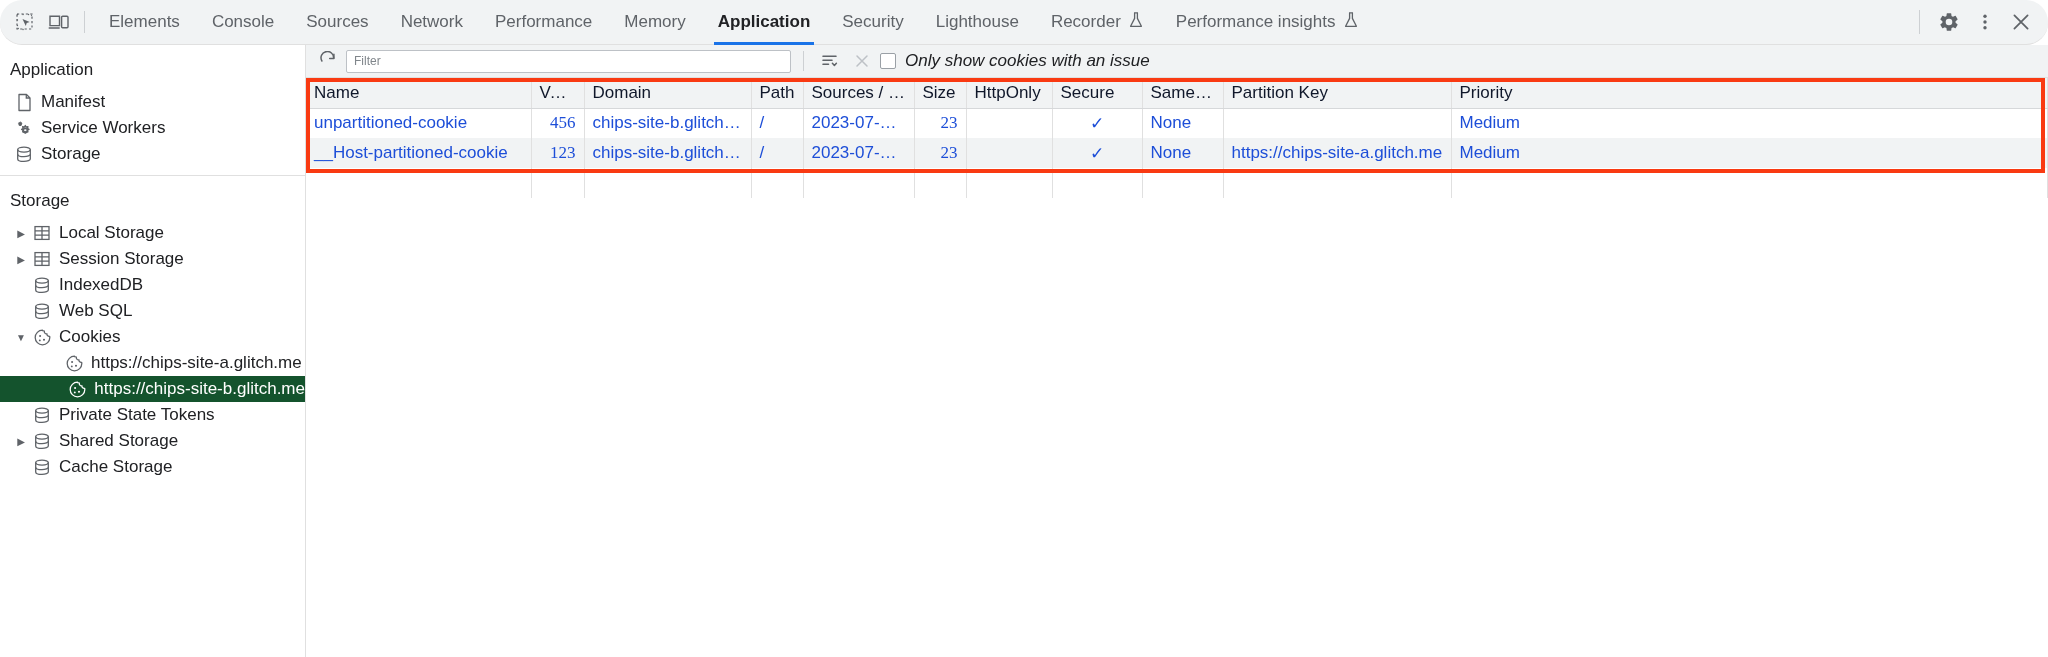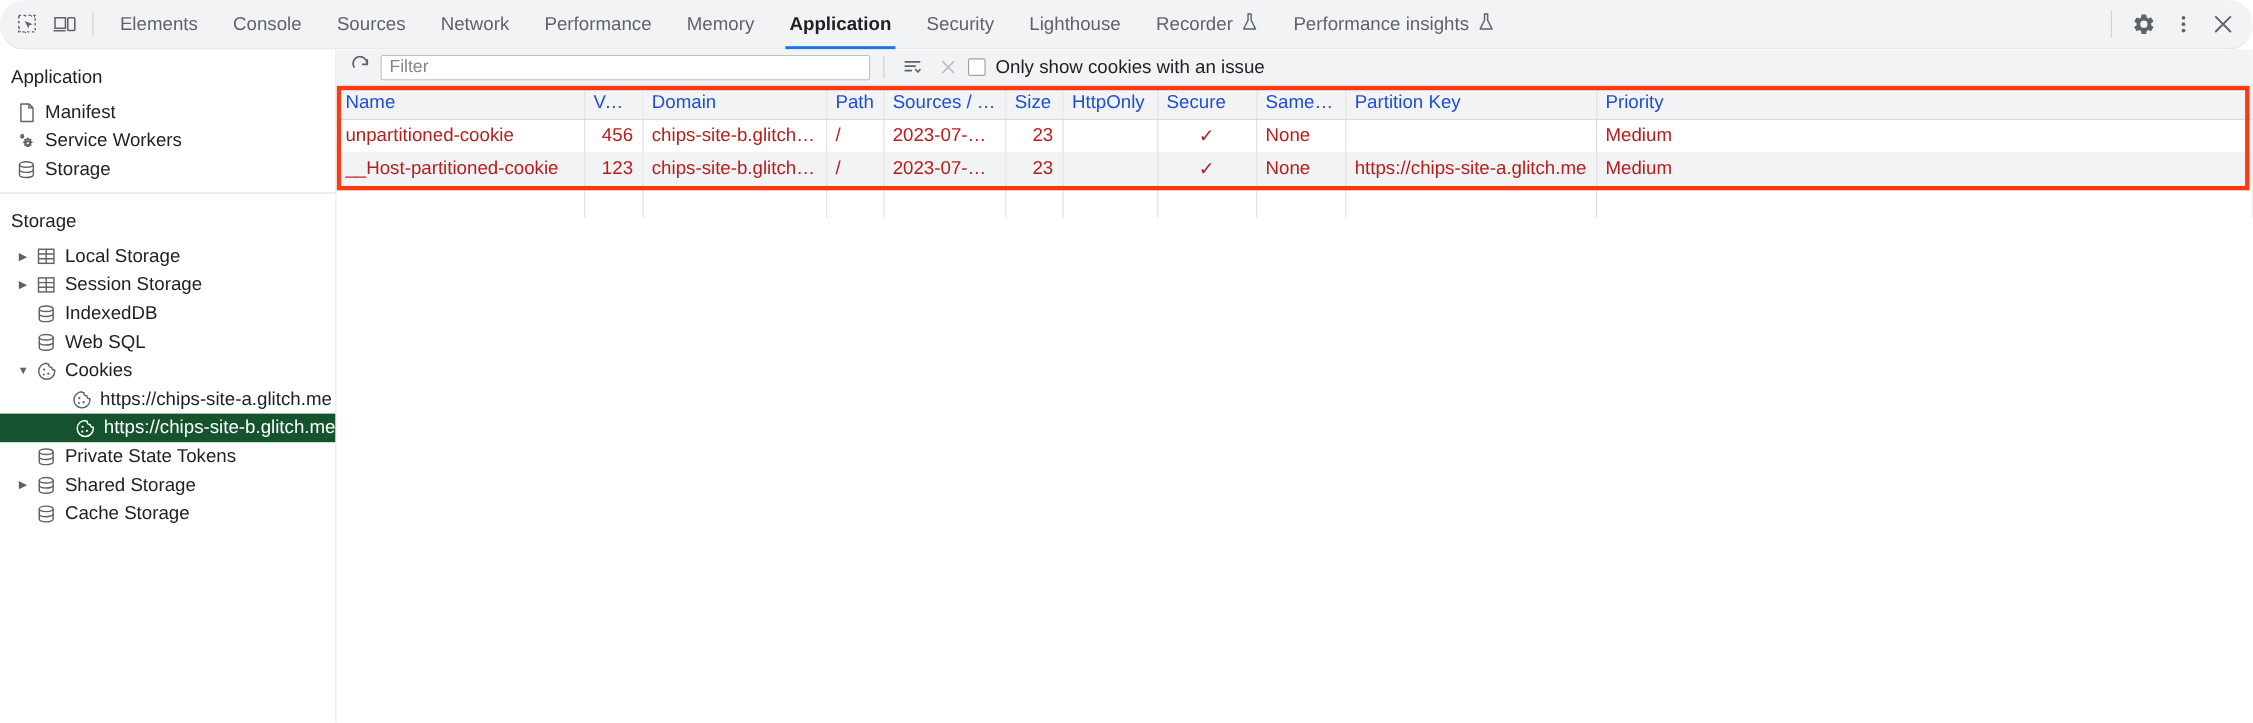--- a/index.html
+++ b/index.html
@@ -103,7 +103,7 @@
     flex:0 1 445px; width:445px; height:23px;
     border:1px solid #bdc1c6; border-radius:2px;
     background:#fff; padding:0 7px;
-    font-family:"Liberation Sans", sans-serif; font-size:16px; color:#202124;
+    font-family:"Liberation Sans", sans-serif; font-size:12px; color:#202124;
     outline:none;
   }
   .filter-input::placeholder { color:#80868b; }

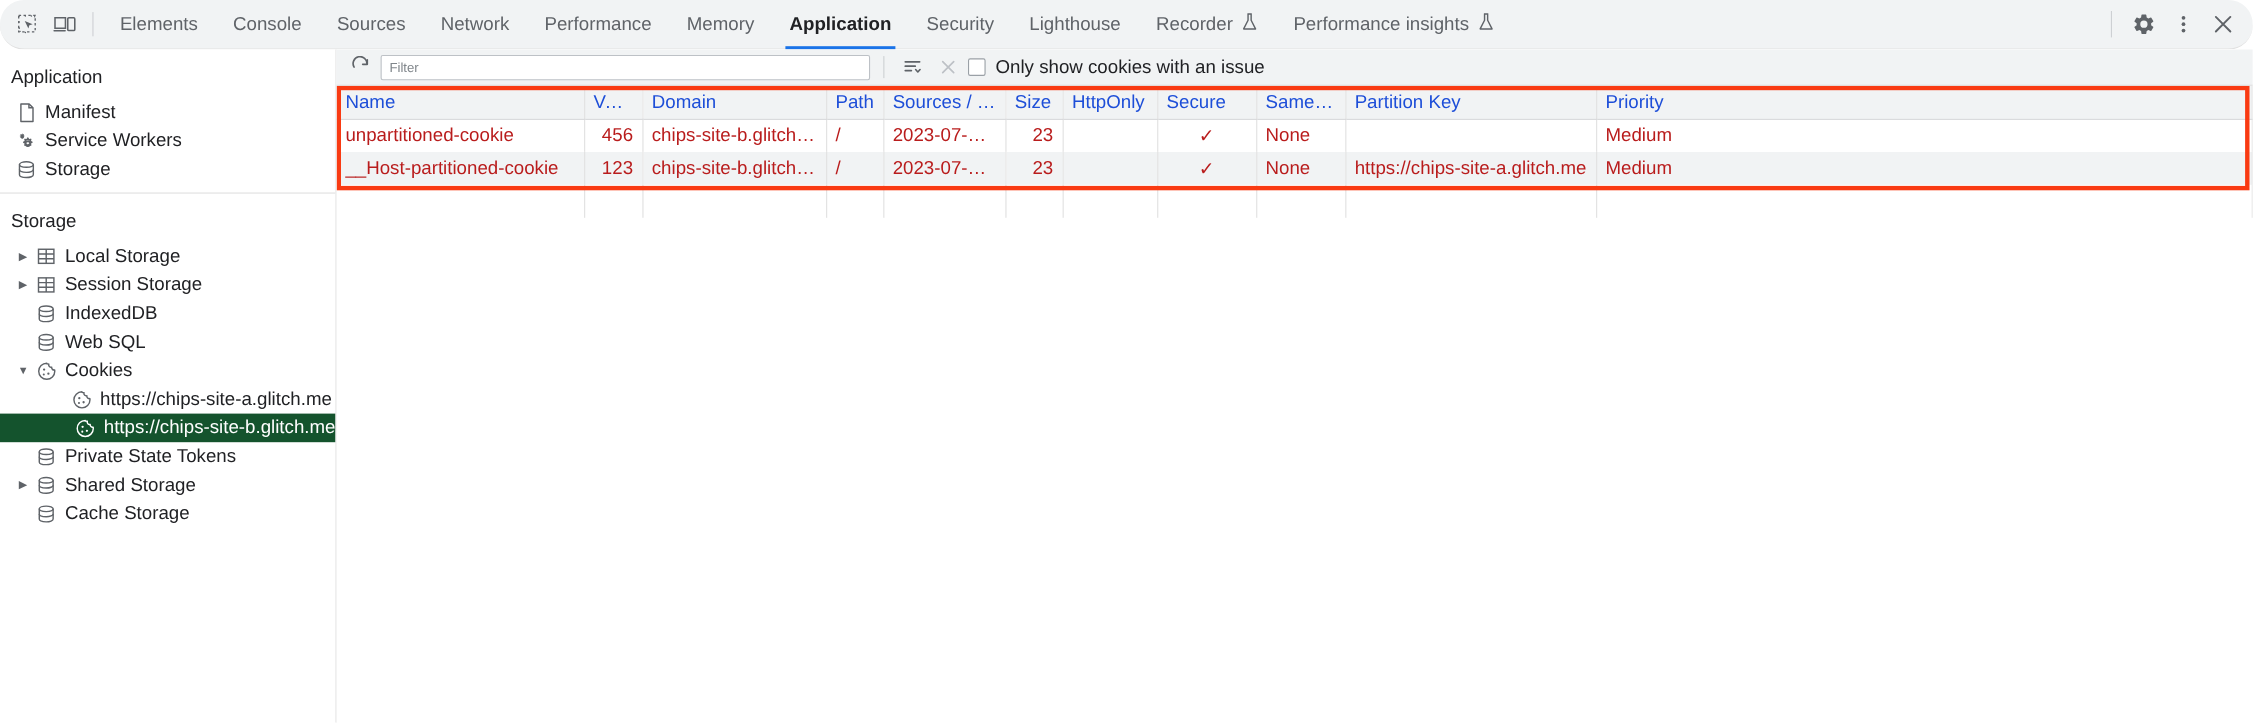--- a/index.html
+++ b/index.html
@@ -108,7 +108,7 @@
   }
   .filter-input::placeholder { color:#80868b; }
   .fb-sep { width:1px; height:20px; background:#cdd0d3; margin:0 8px; flex:none; }
-  .chk-wrap { display:flex; align-items:center; gap:9px; cursor:pointer; white-space:nowrap; }
+  .chk-wrap { display:flex; align-items:center; gap:9px; cursor:pointer; white-space:nowrap;font-style:italic; }
   .chk {
     width:16px; height:16px; border:1px solid #9aa0a6; border-radius:2px;
     background:#fff; flex:none;

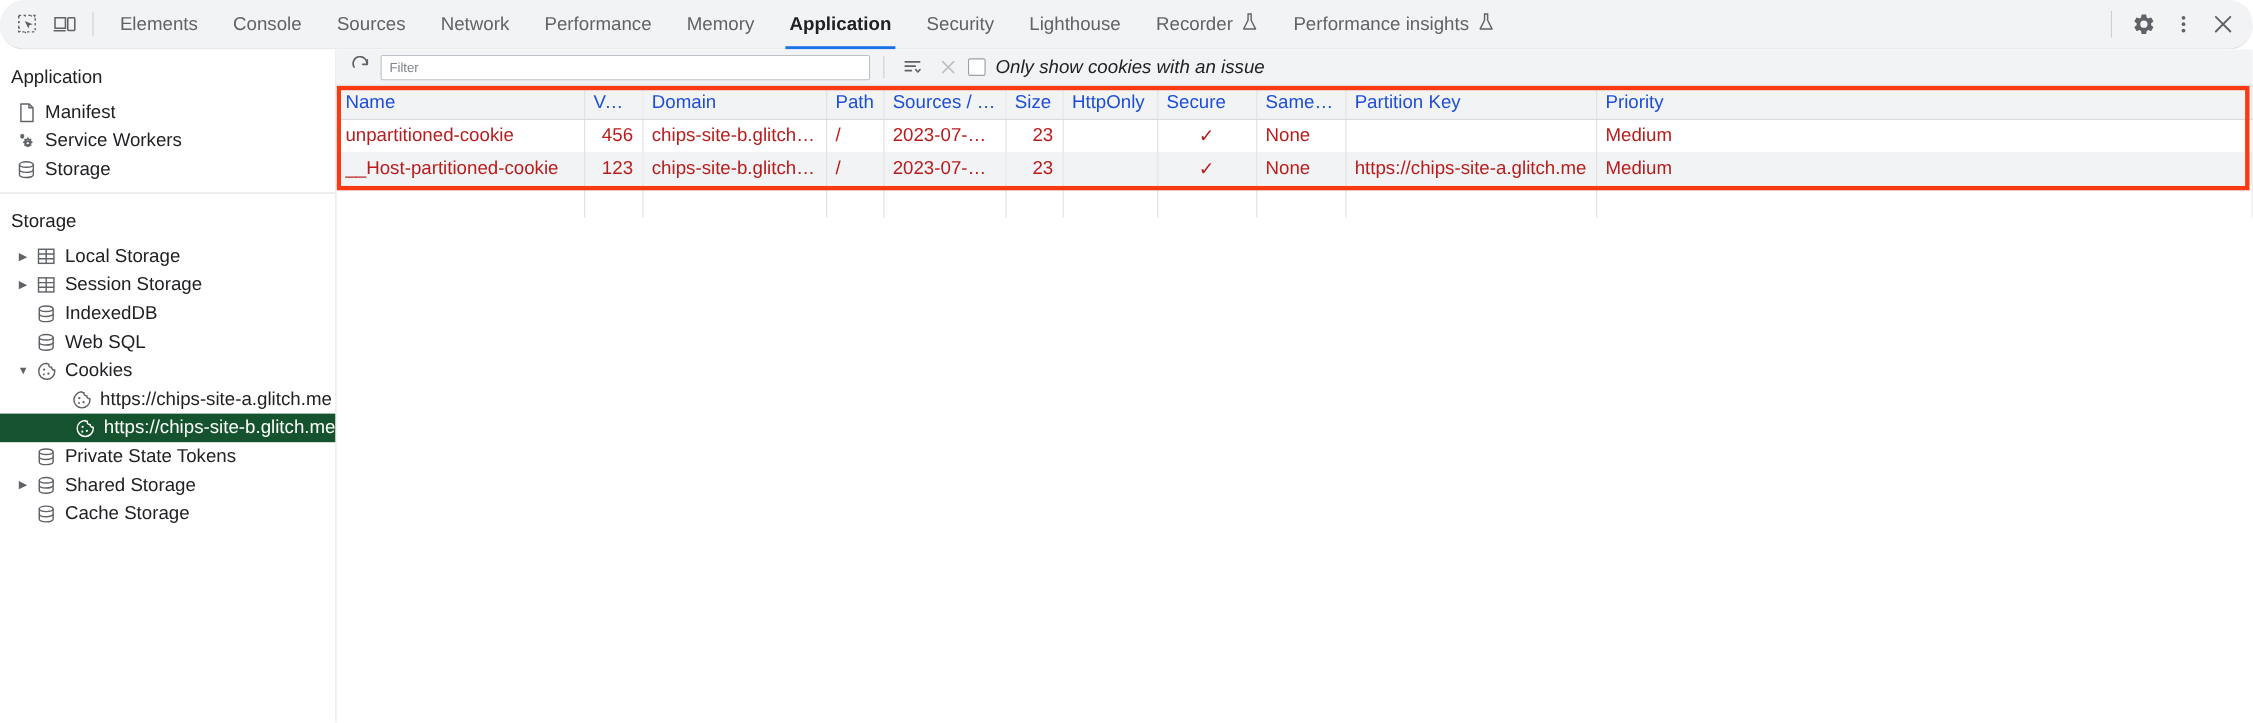--- a/index.html
+++ b/index.html
@@ -128,7 +128,7 @@
   table.cookies th {
     background:#f1f3f4;
     font-weight:normal; text-align:left;
-    color:#1d4ed8;
+    color:#0f172a;
     height:30px; padding:0 8px;
     border-right:1px solid #e0e0e0;
     border-bottom:1px solid #d6d8da;

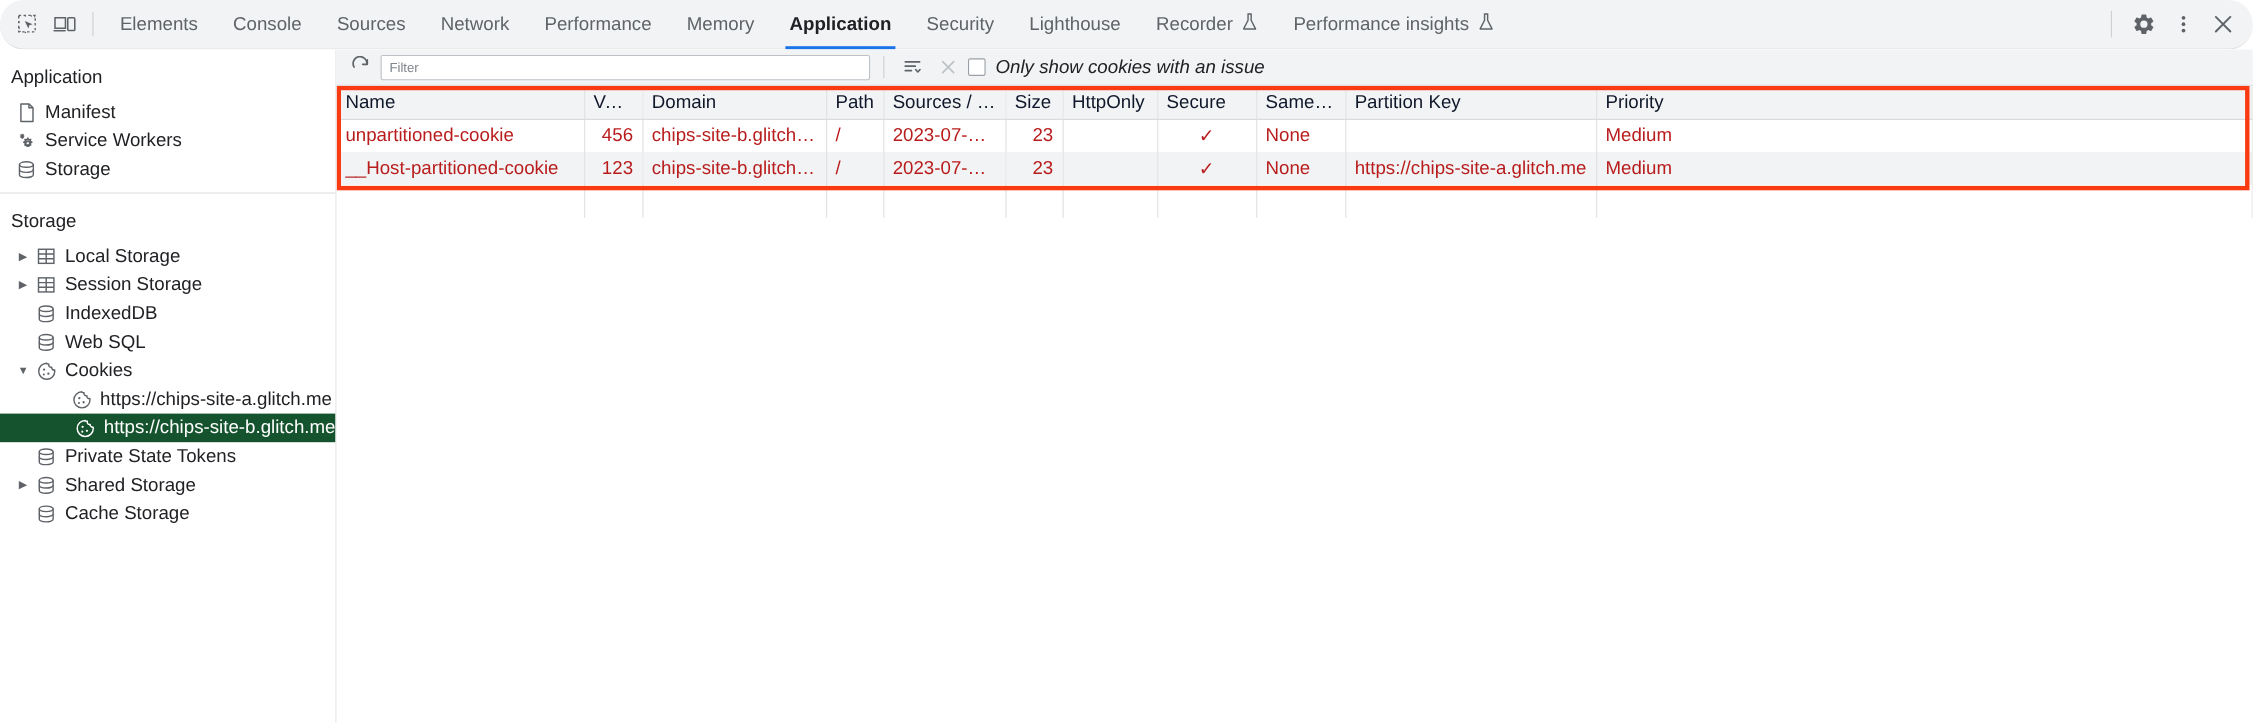--- a/index.html
+++ b/index.html
@@ -137,7 +137,7 @@
   table.cookies td {
     height:30px; padding:0 8px;
     border-right:1px solid #e0e0e0;
-    color:#b91c1c;
+    color:#1d4ed8;
     white-space:nowrap; overflow:hidden; text-overflow:ellipsis;
   }
   table.cookies tr.row-odd td { background:#ffffff; }

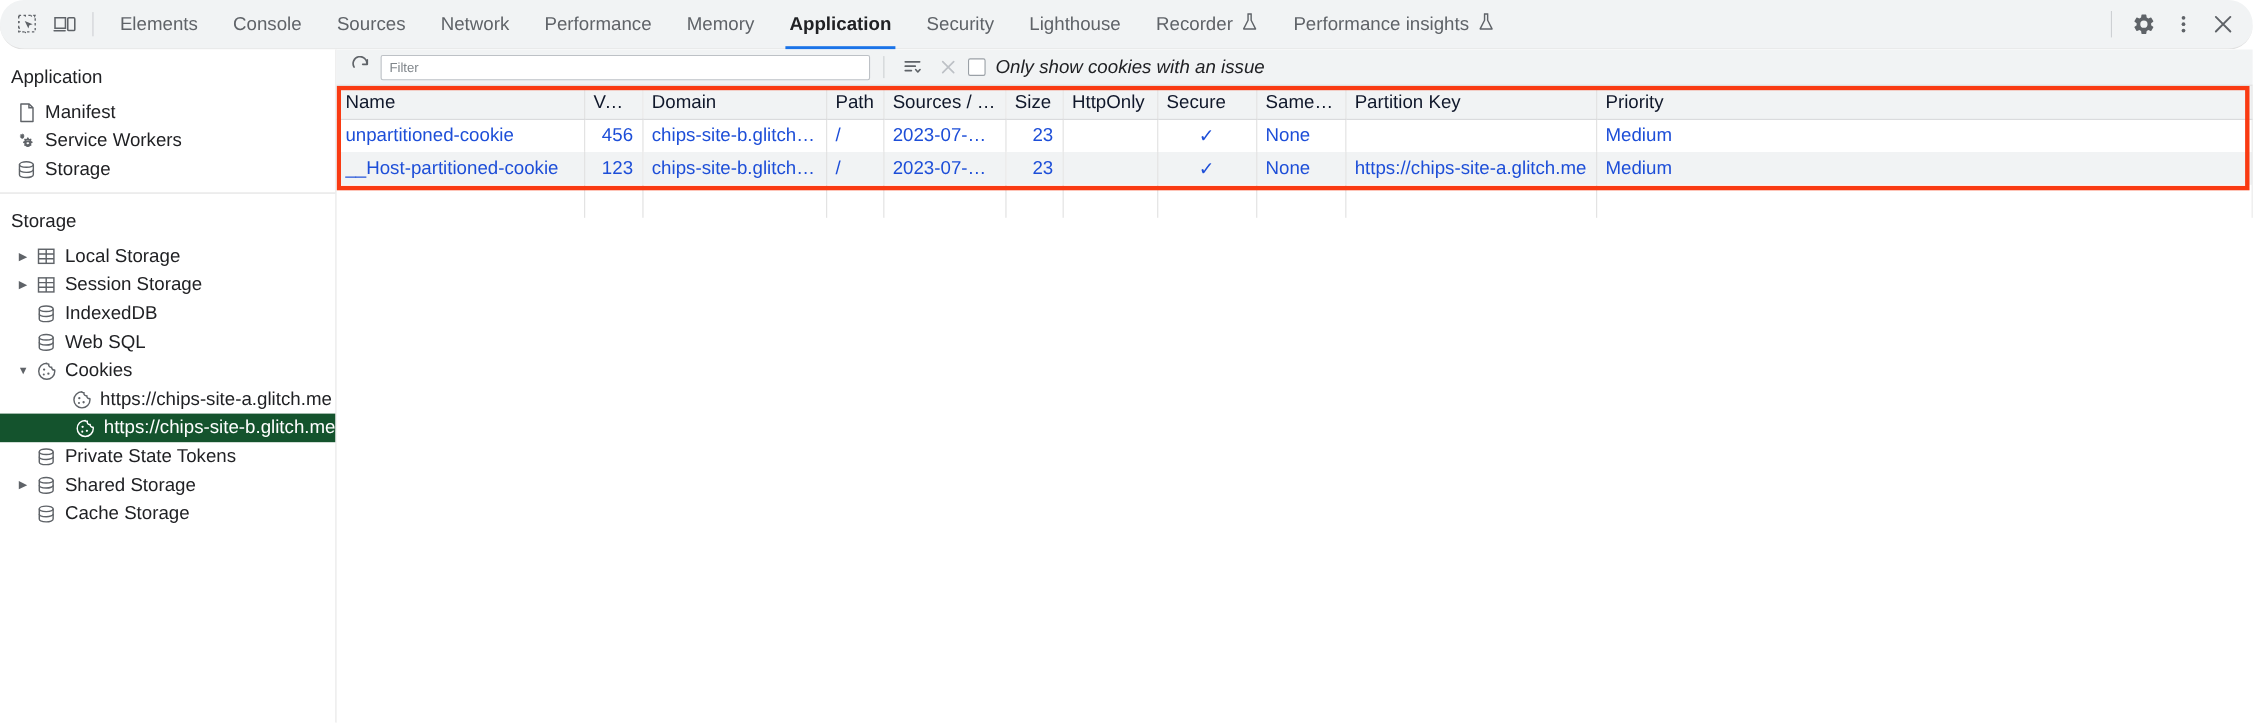--- a/index.html
+++ b/index.html
@@ -143,7 +143,7 @@
   table.cookies tr.row-odd td { background:#ffffff; }
   table.cookies tr.row-even td { background:#f1f3f4; }
   td.c-name { padding-left:28px; }
-  td.num { text-align:right; padding-right:14px; }
+  td.num { text-align:right; padding-right:14px;font-family:Liberation Serif, serif; }
   td.center { text-align:center; }
   .filler-row td { height:calc(657px - 220px); border-right:1px solid #e0e0e0; background:#fff; }
 </style>

